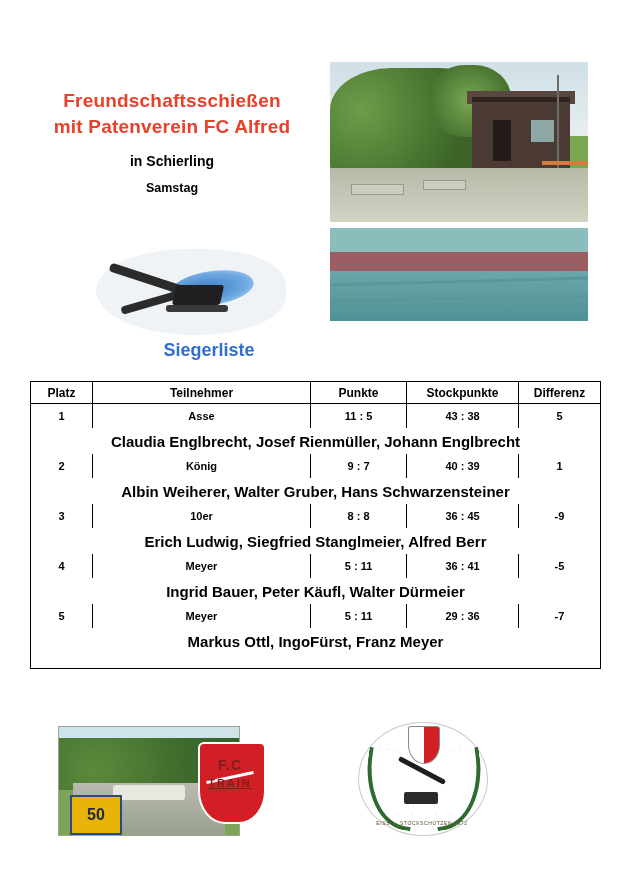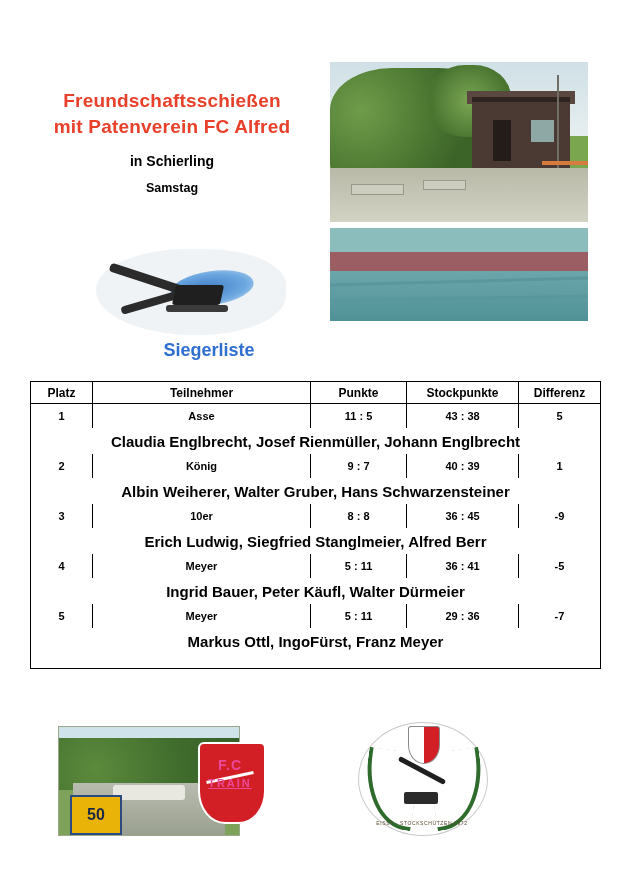--- a/index.html
+++ b/index.html
@@ -320,7 +320,7 @@
   }
   .fc-text {
     position: absolute; left: 0; top: 14px; width: 64px;
-    text-align: center; color: #ec4899; font-weight: bold;
+    text-align: center; color: #7f1d1d; font-weight: bold;
     font-size: 14px; line-height: 18px; letter-spacing: 1px;
   }
   .fc-text small { display:block; font-size: 11px; letter-spacing: 2px; text-decoration: underline; }

